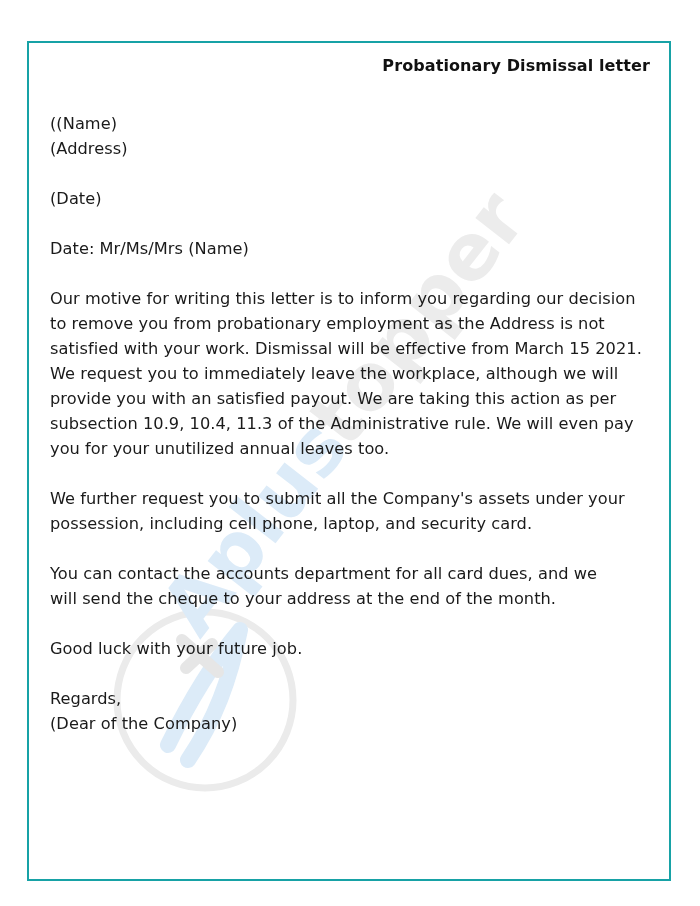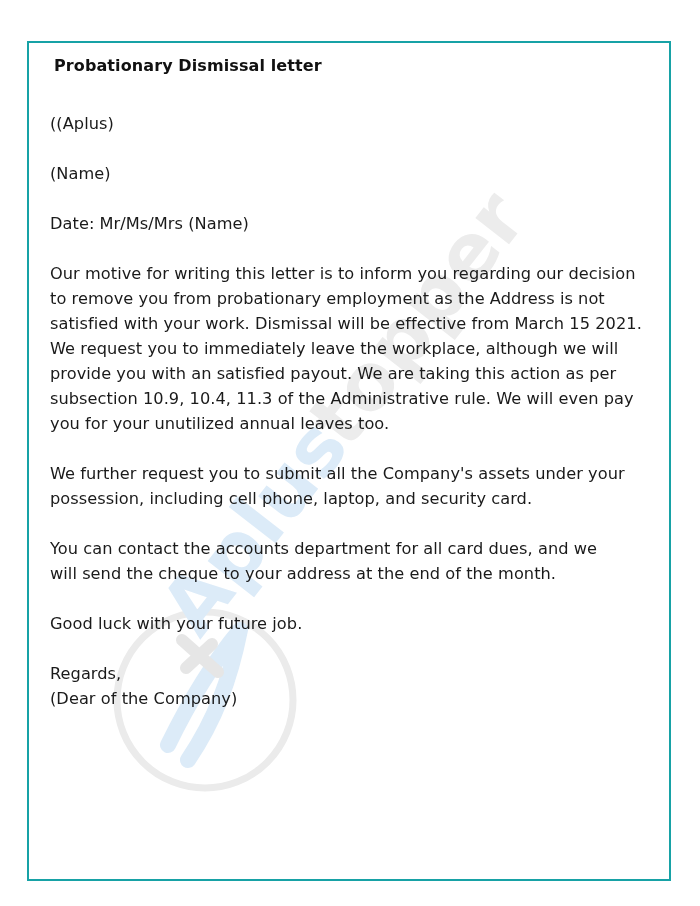--- a/index.html
+++ b/index.html
@@ -41,7 +41,7 @@
       z-index: 1;
     }
     .title {
-      text-align: left;
+      text-align: right;
       font-weight: bold;
       font-size: 16px;
       letter-spacing: 0.1px;

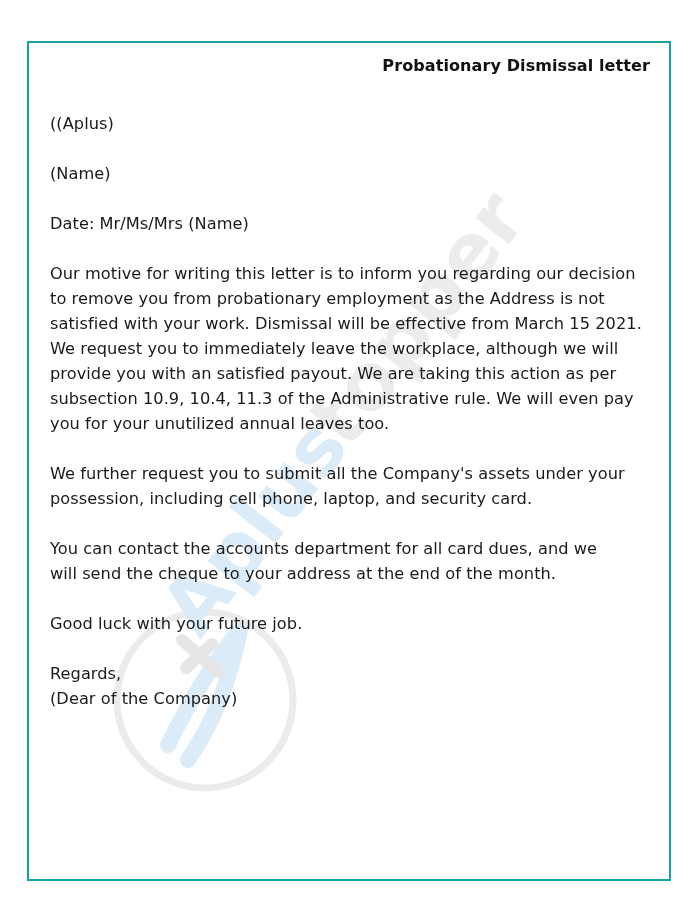--- a/index.html
+++ b/index.html
@@ -81,7 +81,7 @@
 <div class="letter">
   <div class="title">Probationary Dismissal letter</div>
 
-  <p class="line">((Aplus)</p>
+  <p class="line">((Name)</p>
   <div class="gap"></div>
 
   <p class="line">(Name)</p>

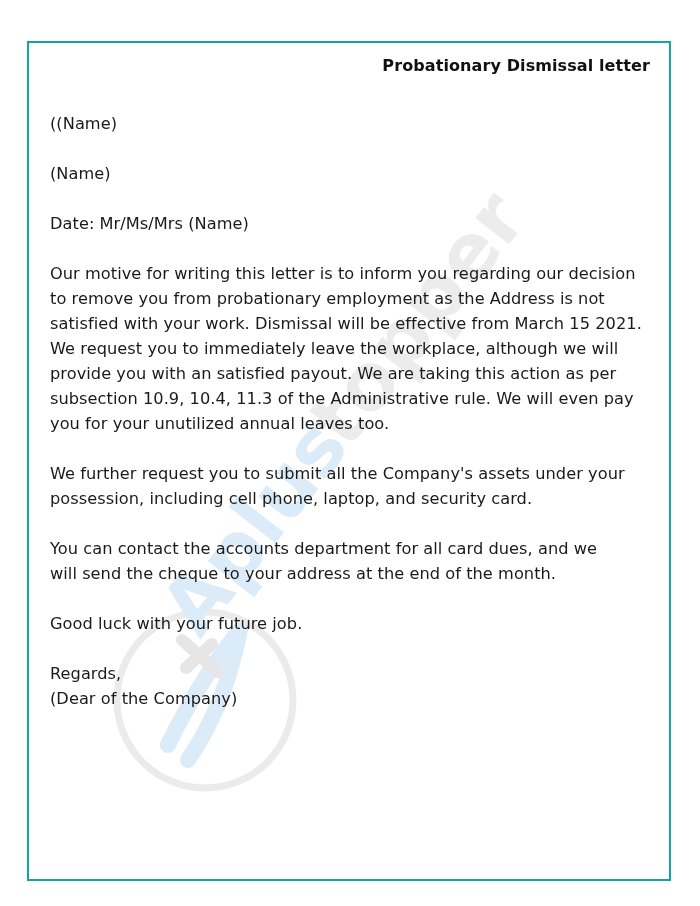--- a/index.html
+++ b/index.html
@@ -82,6 +82,7 @@
   <div class="title">Probationary Dismissal letter</div>
 
   <p class="line">((Name)</p>
+  <p class="line">(Address)</p>
   <div class="gap"></div>
 
   <p class="line">(Name)</p>

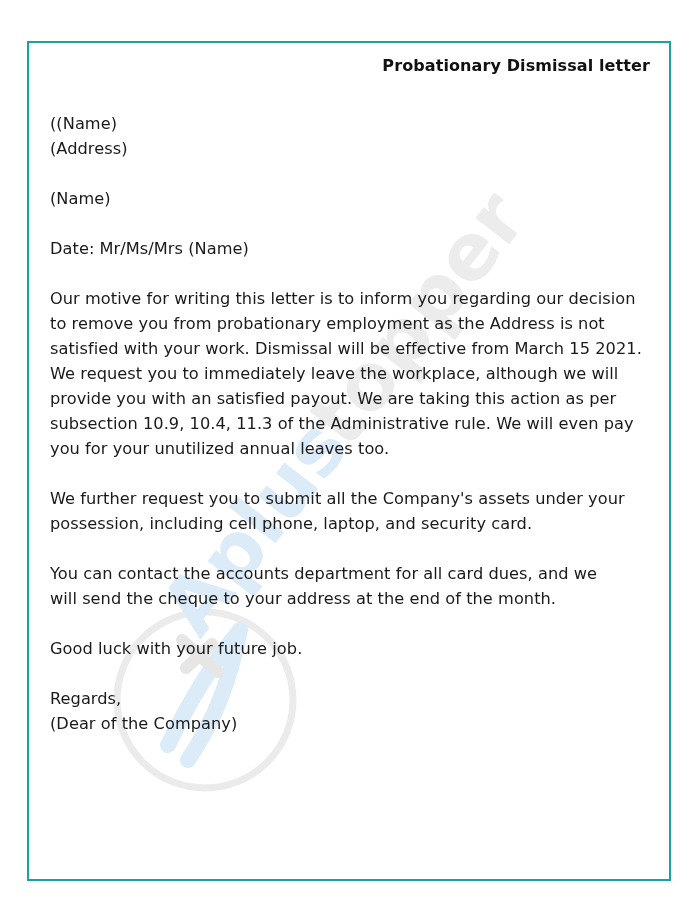--- a/index.html
+++ b/index.html
@@ -85,7 +85,7 @@
   <p class="line">(Address)</p>
   <div class="gap"></div>
 
-  <p class="line">(Name)</p>
+  <p class="line">(Date)</p>
   <div class="gap"></div>
 
   <p class="line">Date: Mr/Ms/Mrs (Name)</p>

